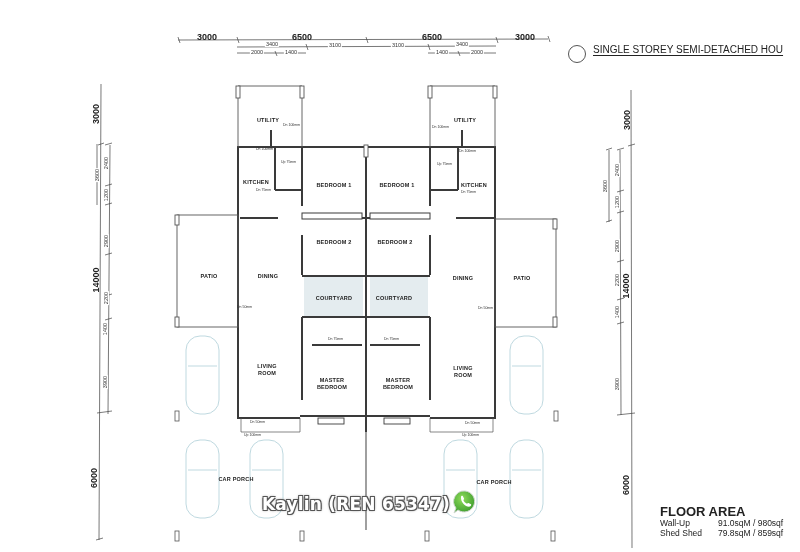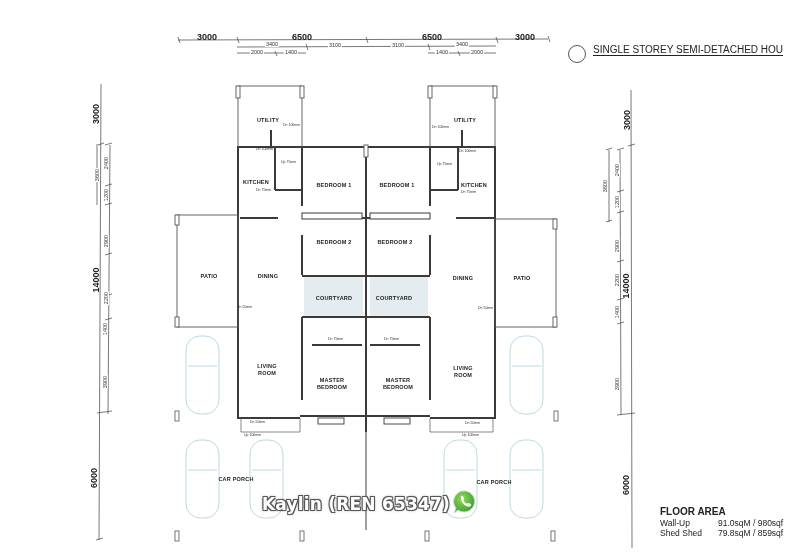--- a/index.html
+++ b/index.html
@@ -14,7 +14,7 @@
   .title { position: absolute; left: 593px; top: 44px; font-family: "Liberation Sans", sans-serif; font-weight: normal; font-size: 10px; color: #222; white-space: nowrap; text-decoration: underline; text-decoration-thickness: 1px; text-underline-offset: 2px; }
   .title-circle { position: absolute; left: 568px; top: 45px; width: 16px; height: 16px; border: 1px solid #555; border-radius: 50%; }
   .area { position: absolute; left: 660px; top: 507px; font-family: "Liberation Sans", sans-serif; font-size: 8.5px; color: #222; line-height: 10.5px; }
-  .area .hd { font-weight: bold; font-size: 10px; }
+  .area .hd { font-weight: bold; font-size: 13px; }
   .area .row { display: flex; }
   .area .row .k { width: 58px; }
   .watermark { position: absolute; left: 262px; top: 494px; font-family: "DejaVu Sans", sans-serif; font-weight: bold; font-size: 17px; color: #ffffff; letter-spacing: 0.2px; text-shadow: -1px -1px 0 #555, 1px -1px 0 #555, -1px 1px 0 #555, 1px 1px 0 #555, 0 0 3px #333; white-space: nowrap; }

